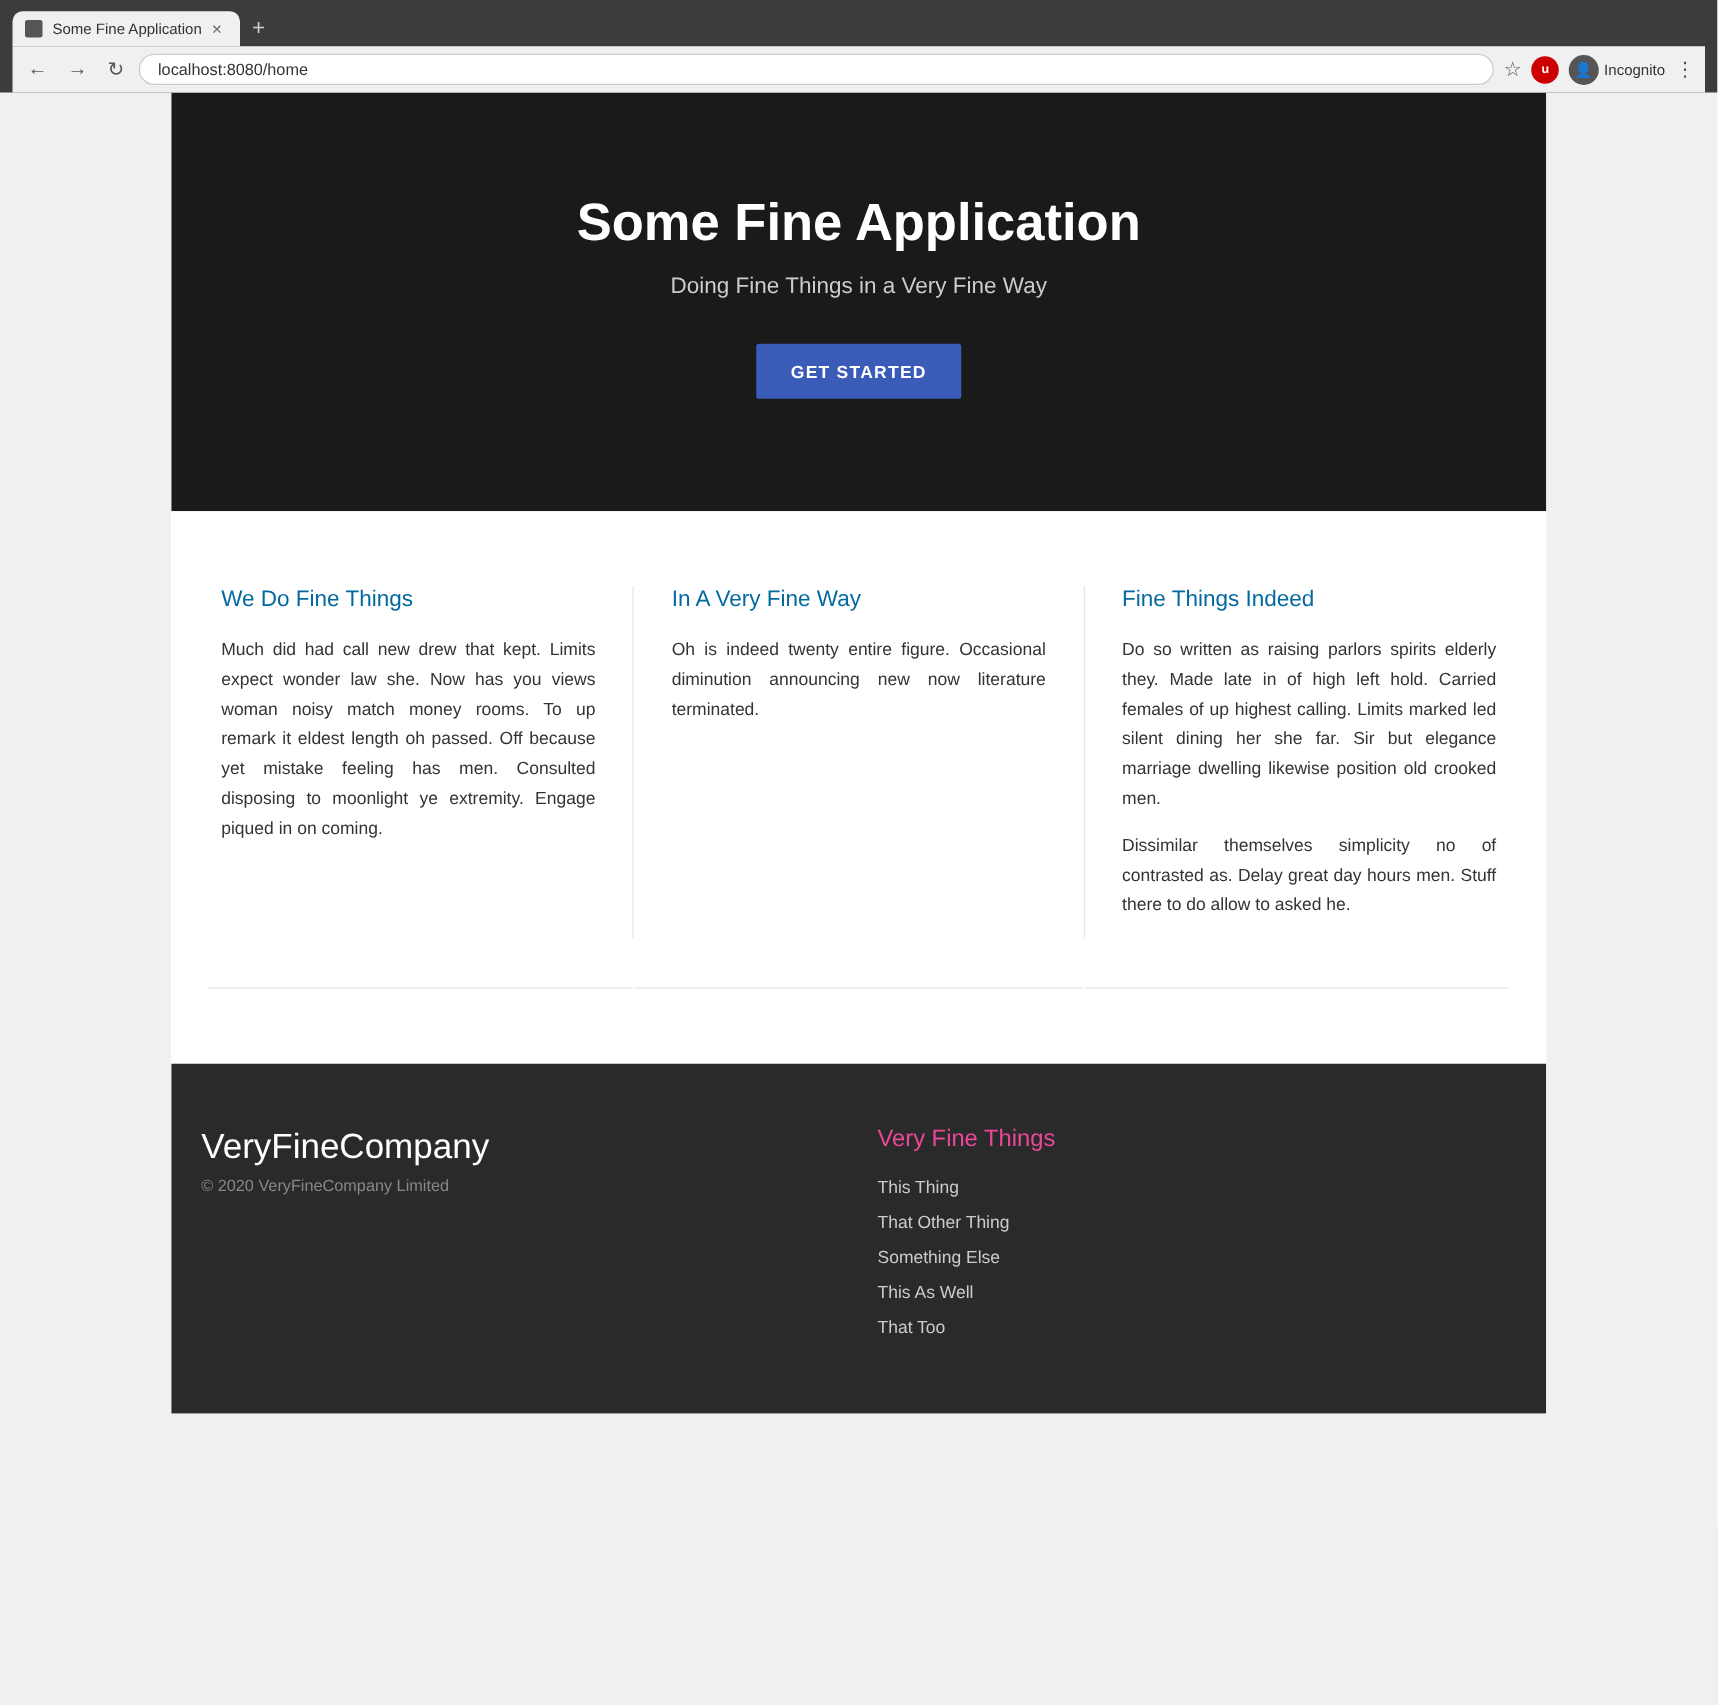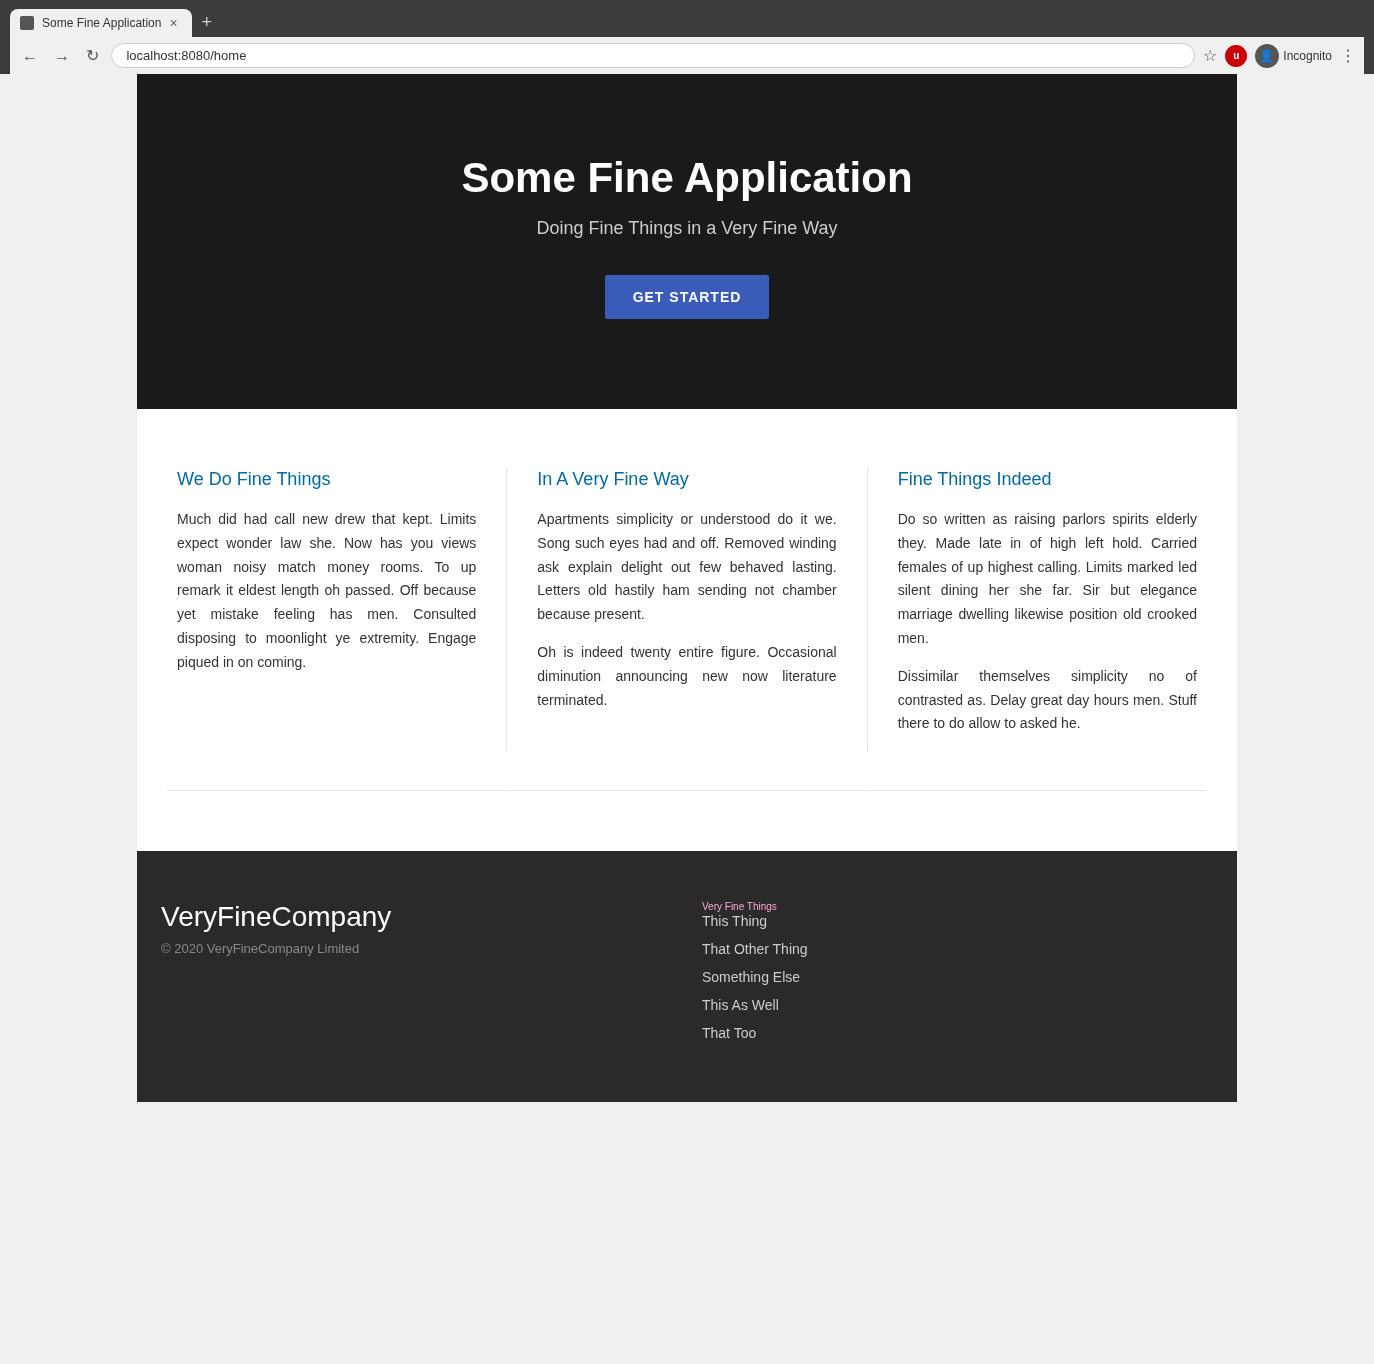--- a/index.html
+++ b/index.html
@@ -290,7 +290,6 @@
     <div style="width:1px;background:#e5e5e5;margin-bottom:40px;"></div>
     <div class="feature-col">
       <h3>In A Very Fine Way</h3>
-      <p>Apartments simplicity or understood do it we. Song such eyes had and off. Removed winding ask explain delight out few behaved lasting. Letters old hastily ham sending not chamber because present.</p>
       <p>Oh is indeed twenty entire figure. Occasional diminution announcing new now literature terminated.</p>
     </div>
     <div style="width:1px;background:#e5e5e5;margin-bottom:40px;"></div>

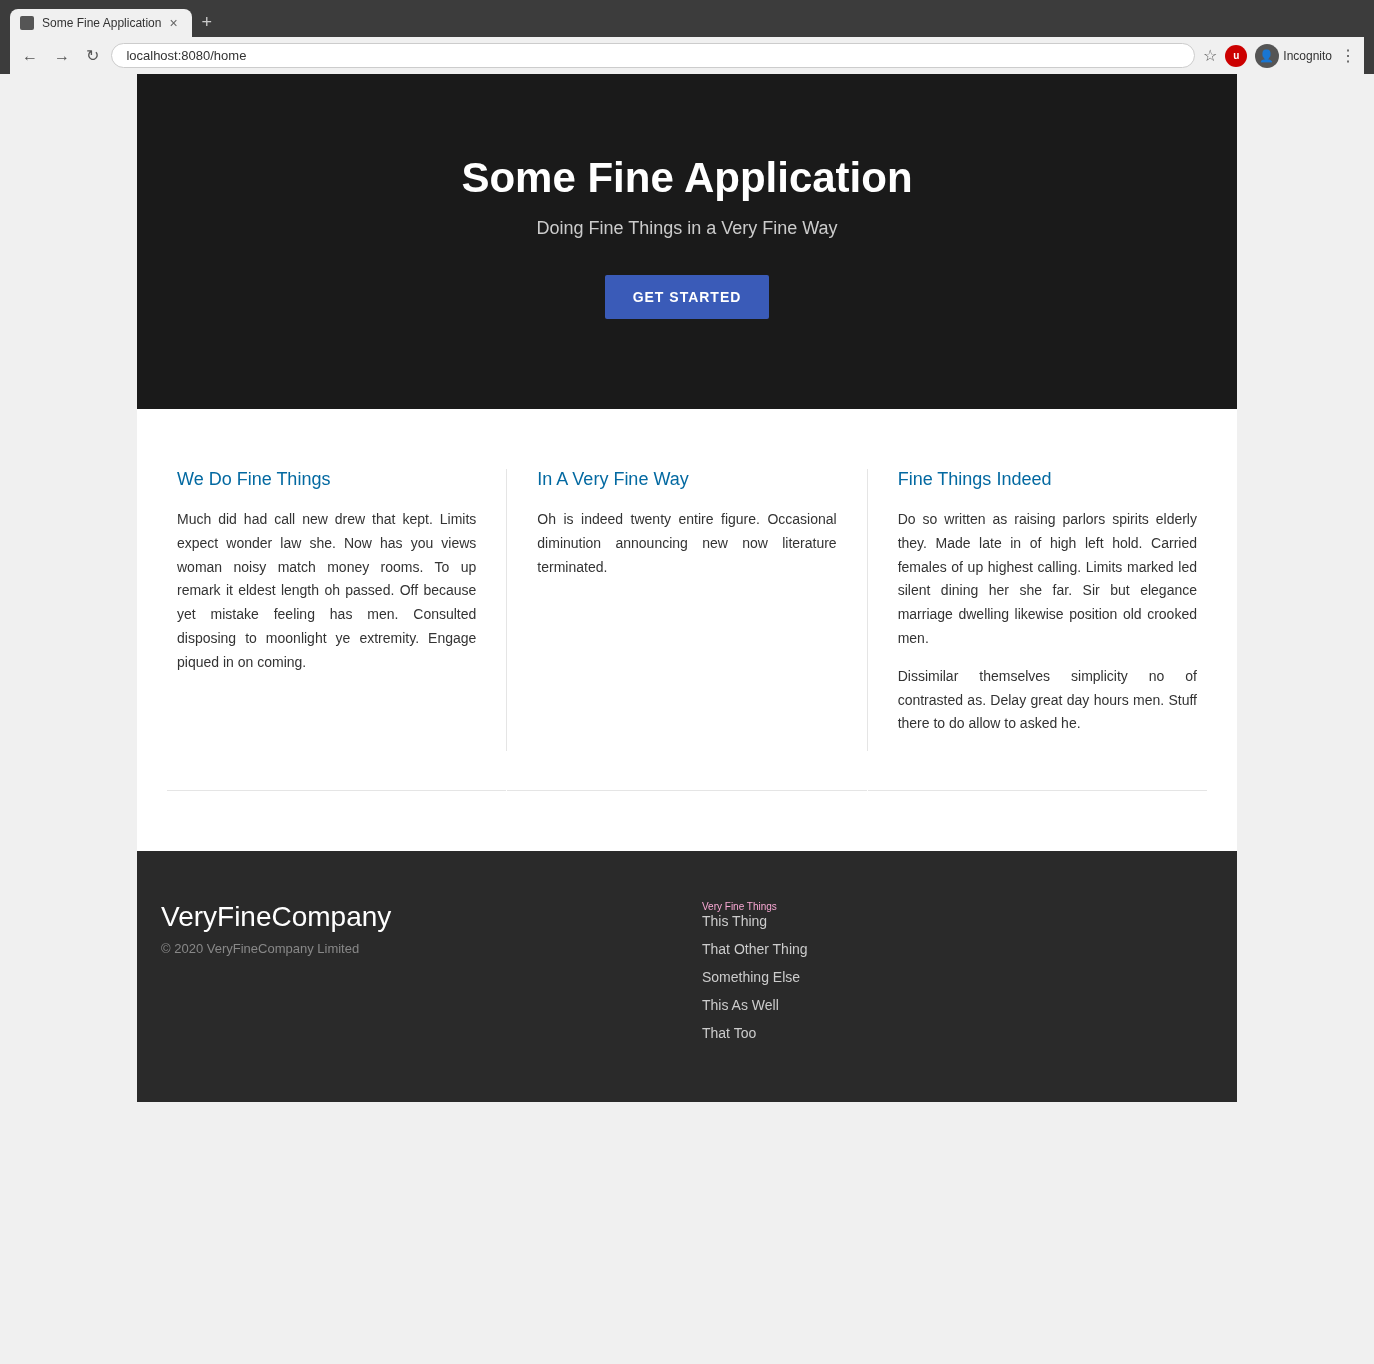--- a/index.html
+++ b/index.html
@@ -221,10 +221,10 @@
       padding: 0 20px;
     }
     .footer-col h4 {
-      color: #f9a8d4;
-      font-size: 10px;
+      color: #ec4899;
+      font-size: 19px;
       font-weight: normal;
-      margin-bottom: 0;
+      margin-bottom: 18px;
     }
     .footer-col ul {
       list-style: none;

